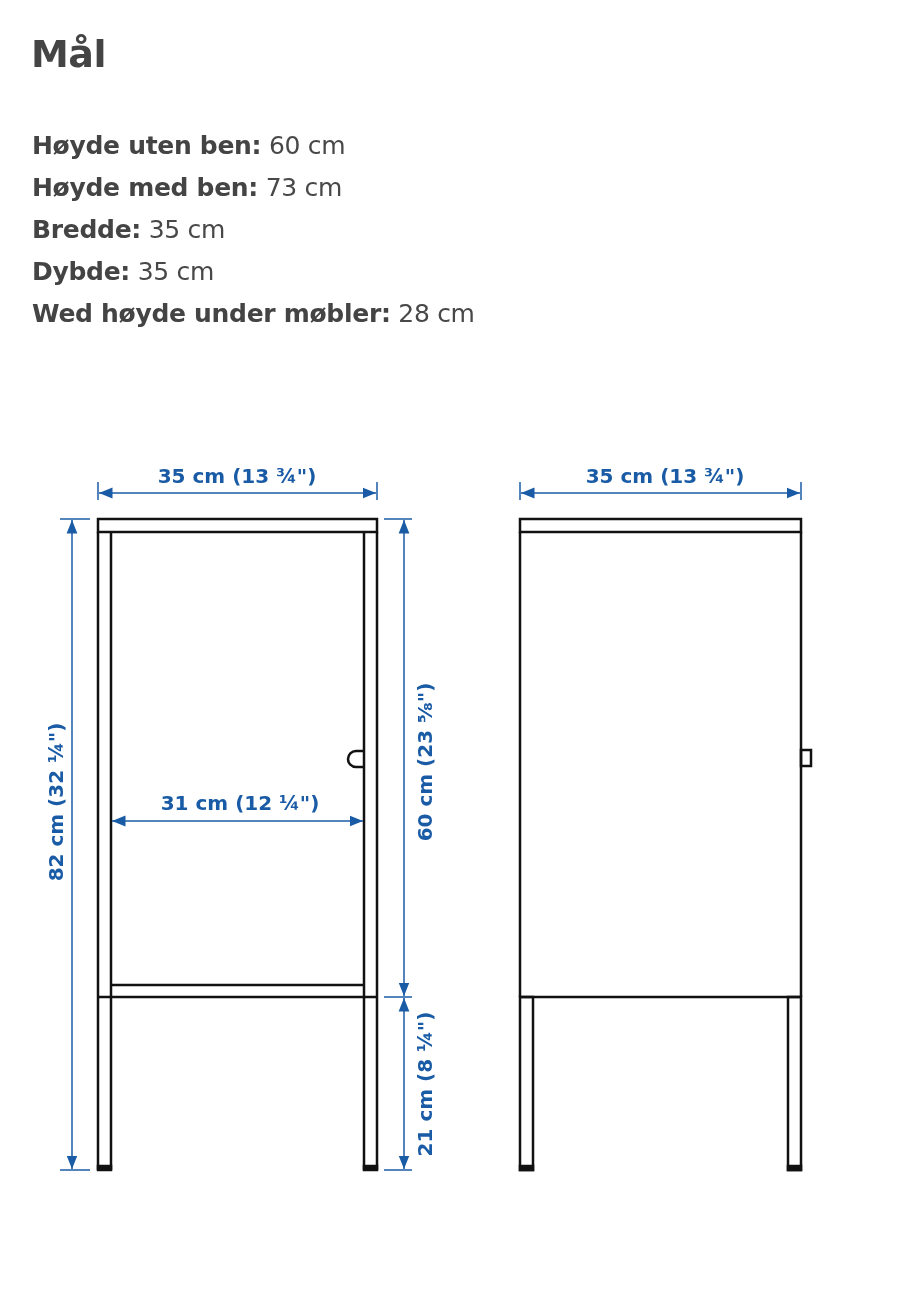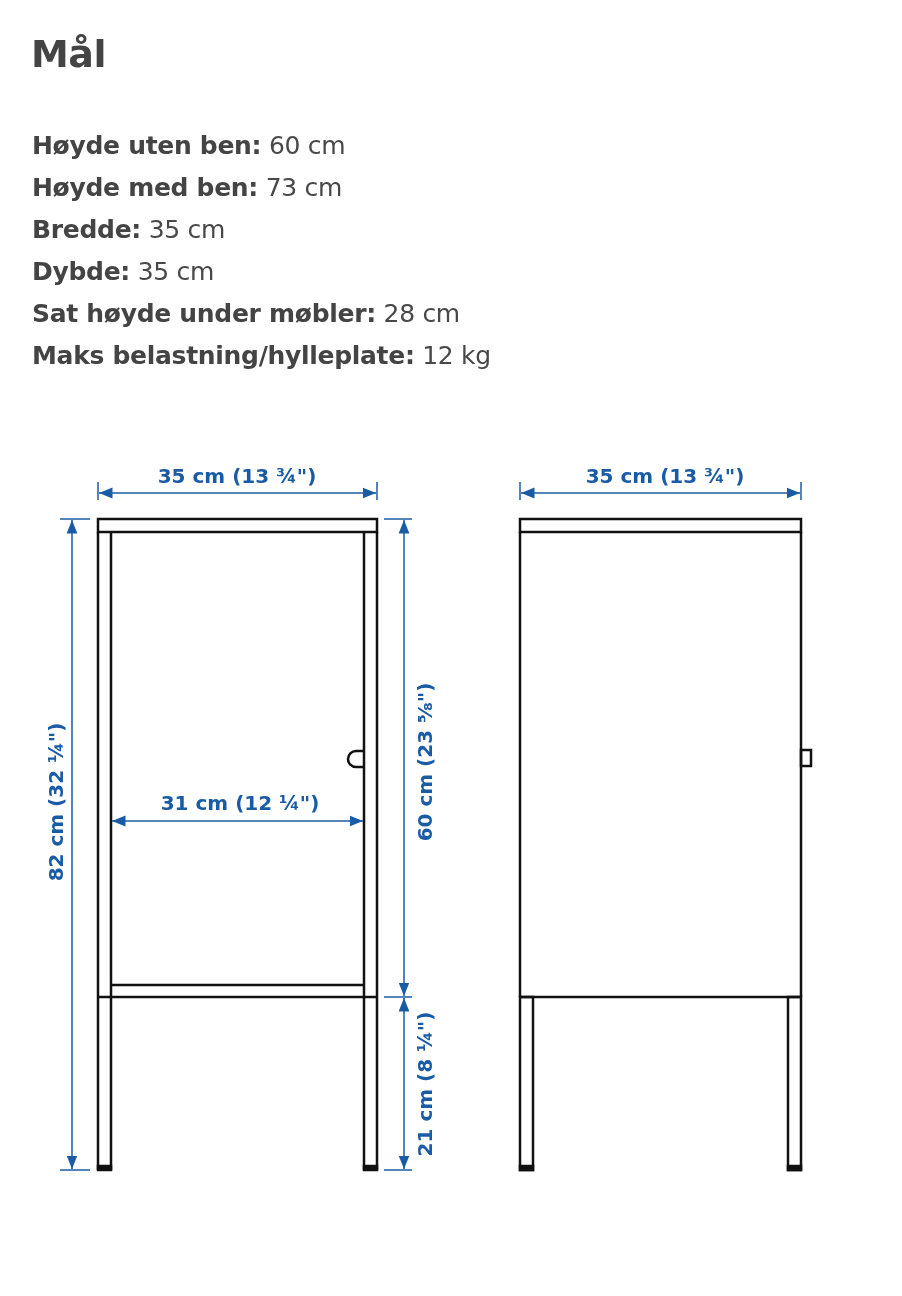--- a/index.html
+++ b/index.html
@@ -22,7 +22,7 @@
   <li class="spec"><span class="k">Høyde med ben:</span> <span>73 cm</span></li>
   <li class="spec"><span class="k">Bredde:</span> <span>35 cm</span></li>
   <li class="spec"><span class="k">Dybde:</span> <span>35 cm</span></li>
-  <li class="spec"><span class="k">Sat høyde under møbler:</span> <span>28 cm</span></li>
+  <li class="spec"><span class="k">Wed høyde under møbler:</span> <span>28 cm</span></li>
   <li class="spec"><span class="k">Maks belastning/hylleplate:</span> <span>12 kg</span></li>
 </ul>
 

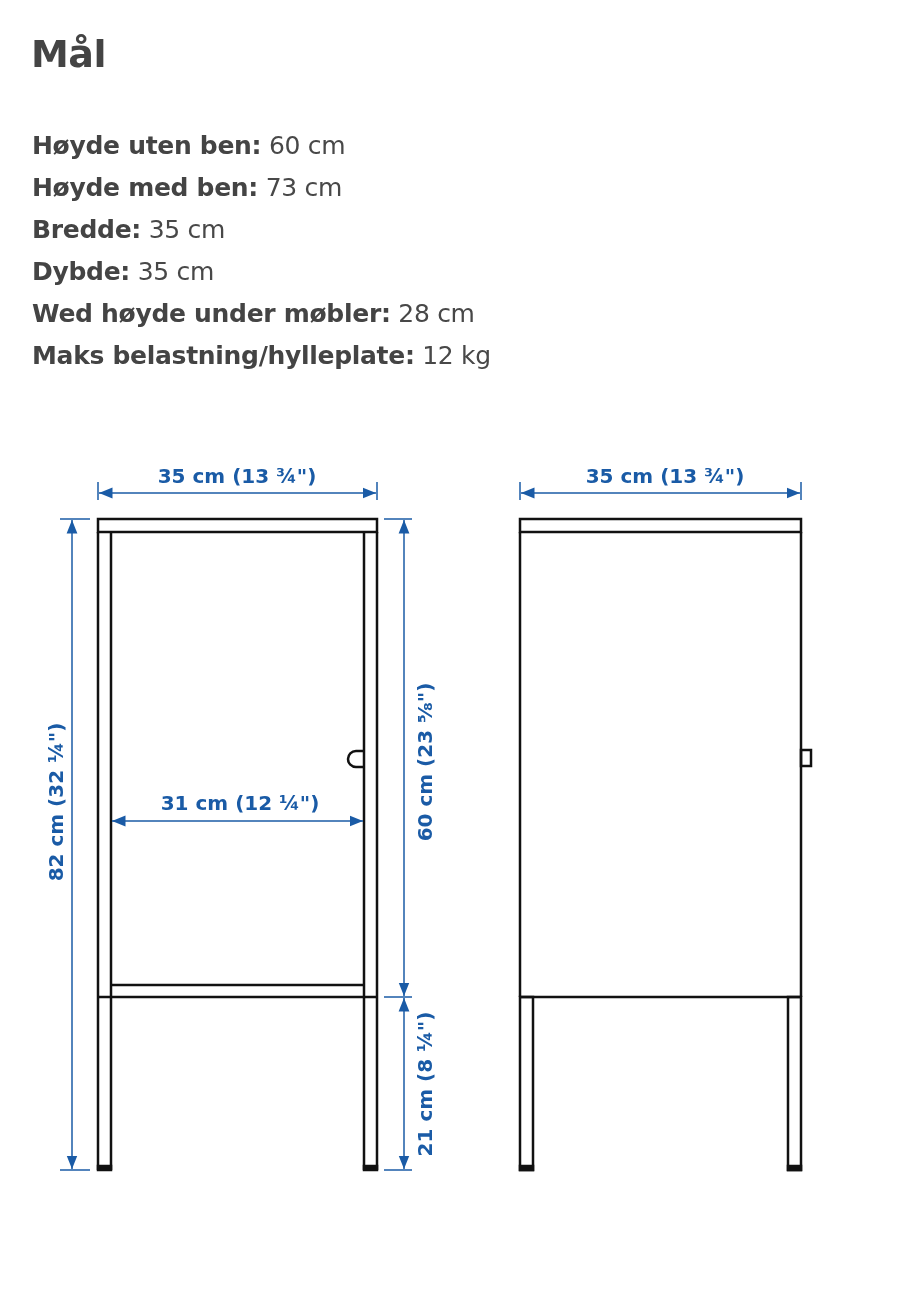--- a/index.html
+++ b/index.html
@@ -23,7 +23,6 @@
   <li class="spec"><span class="k">Bredde:</span> <span>35 cm</span></li>
   <li class="spec"><span class="k">Dybde:</span> <span>35 cm</span></li>
   <li class="spec"><span class="k">Wed høyde under møbler:</span> <span>28 cm</span></li>
-  <li class="spec"><span class="k">Maks belastning/hylleplate:</span> <span>12 kg</span></li>
 </ul>
 
 <svg class="diagram" width="902" height="760" viewBox="0 440 902 760" xmlns="http://www.w3.org/2000/svg">

